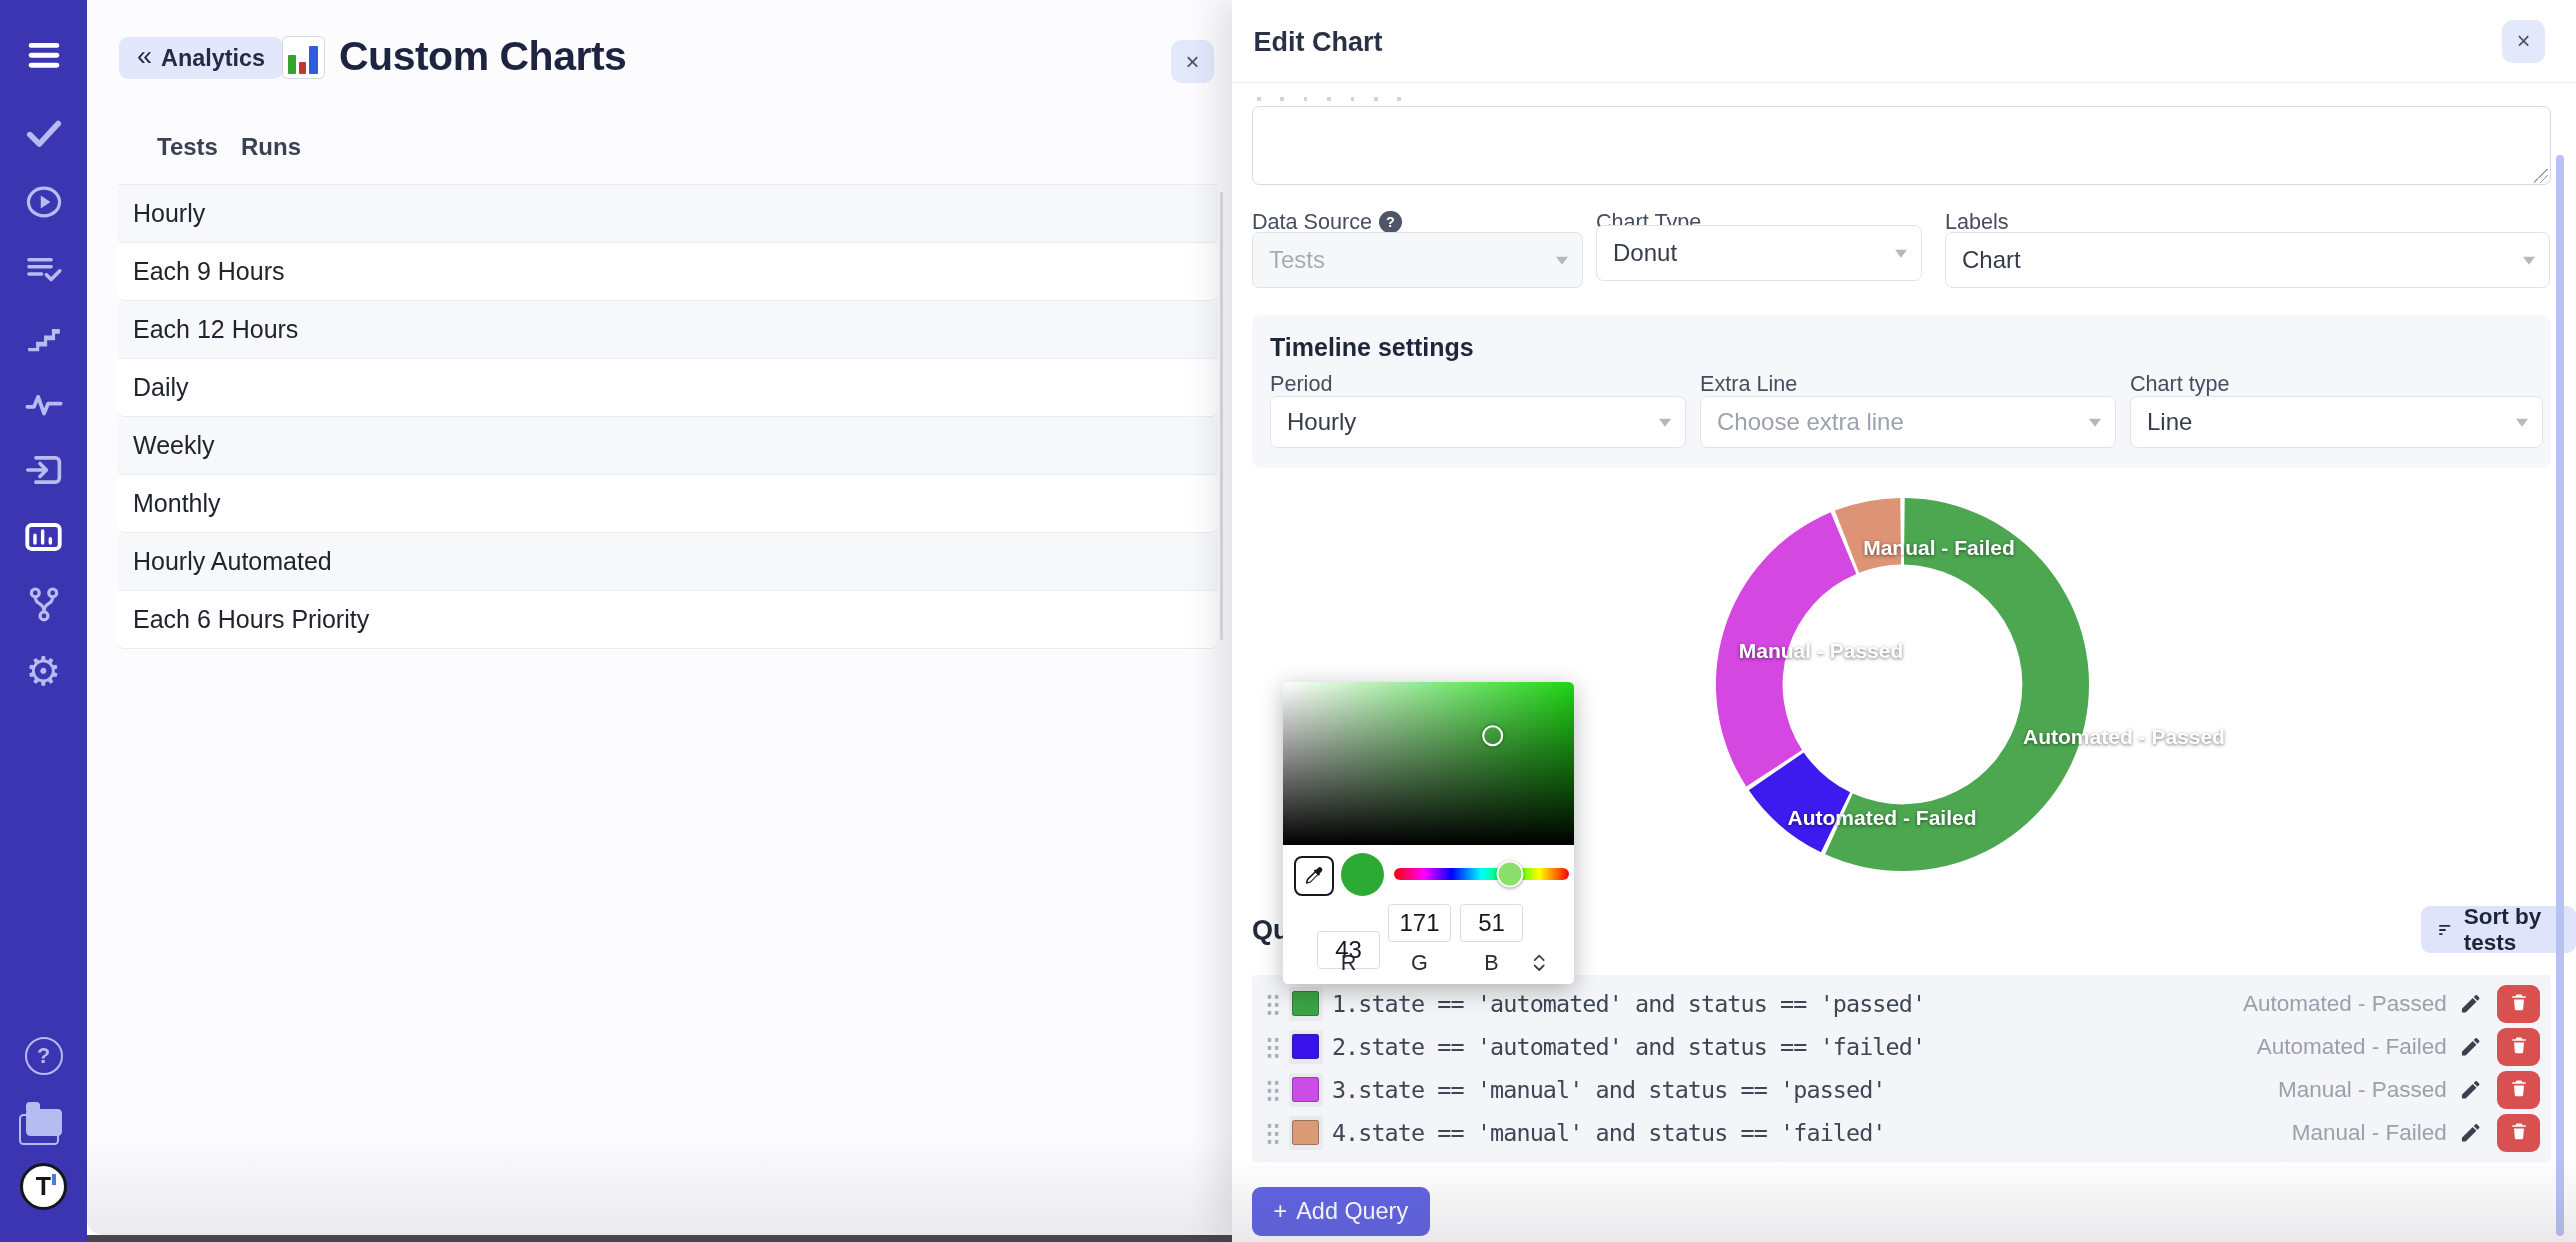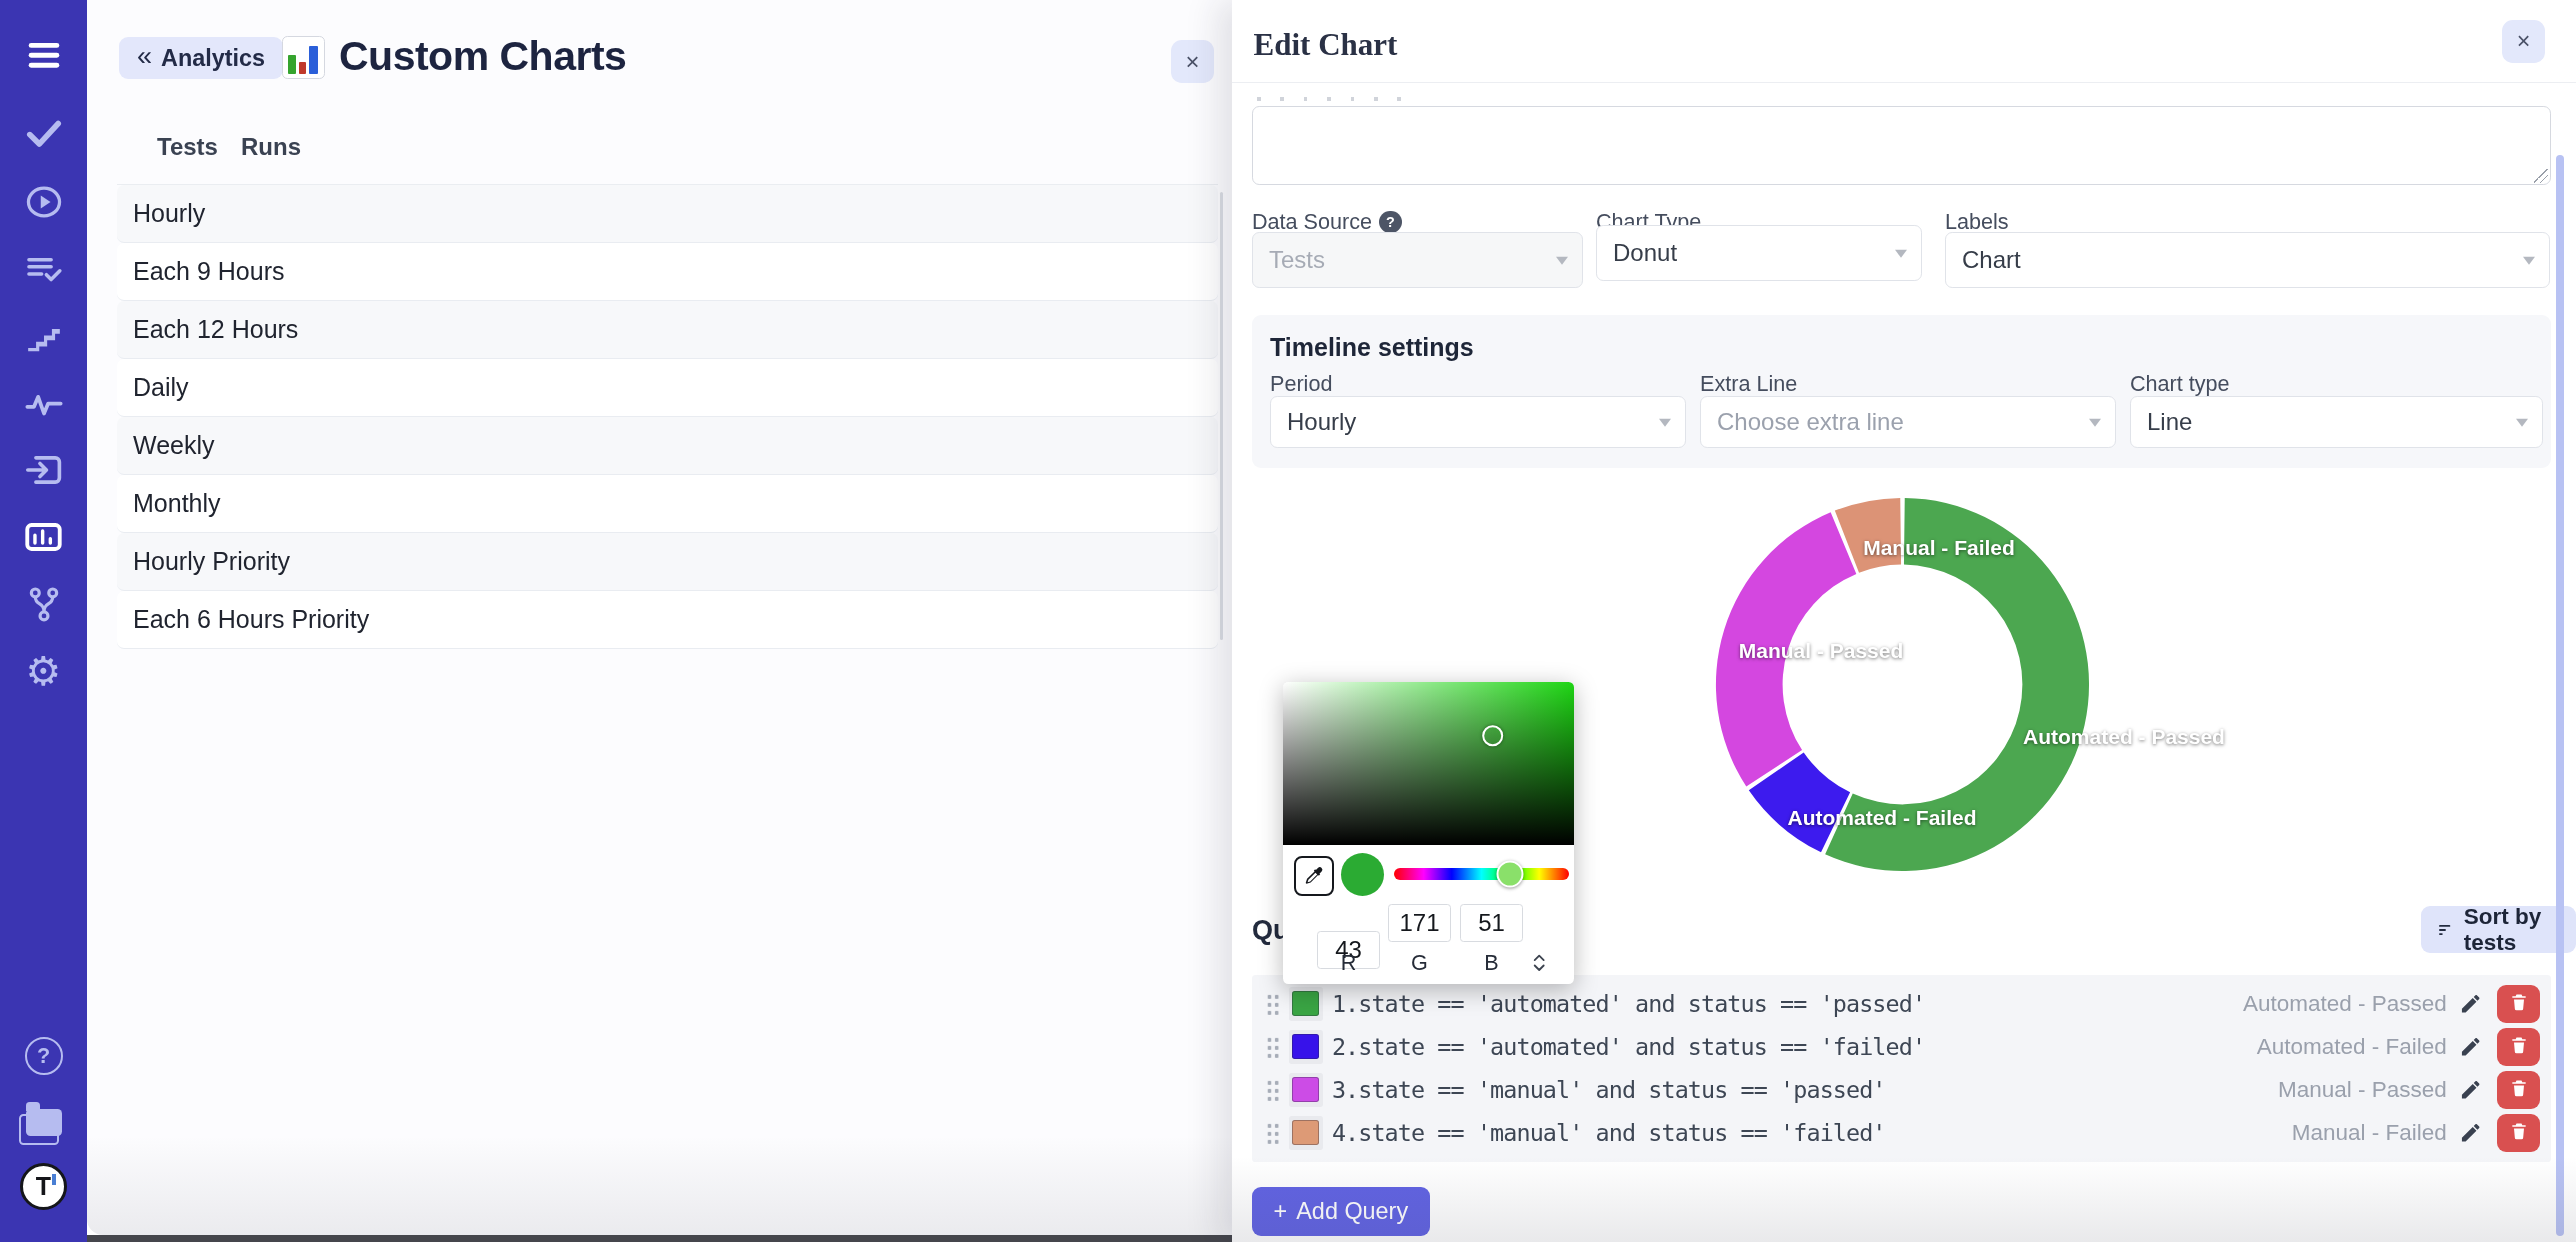--- a/index.html
+++ b/index.html
@@ -58,7 +58,7 @@
   .drawer .bottom-fade{position:absolute;left:0;bottom:0;width:100%;height:86px;
     background:linear-gradient(to bottom, rgba(70,72,88,0), rgba(70,72,88,0.12));pointer-events:none;}
   .drawer-header{position:absolute;left:0;top:0;width:100%;height:83px;border-bottom:0.9px solid #eceef2;box-sizing:border-box;}
-  .drawer-title{position:absolute;left:21.6px;top:27px;font-size:31px;font-weight:600;color:#2a3145;font-family:Liberation Serif, serif;}
+  .drawer-title{position:absolute;left:21.6px;top:27px;font-size:27px;font-weight:600;color:#2a3145;}
   .drawer-close{position:absolute;left:1270px;top:20px;width:43px;height:43px;border-radius:10.8px;background:#e3e8fb;
     display:flex;align-items:center;justify-content:center;font-size:23.4px;color:#4b5268;cursor:pointer;}
   .cropped-label{position:absolute;left:25px;top:93px;width:153px;height:8px;overflow:hidden;

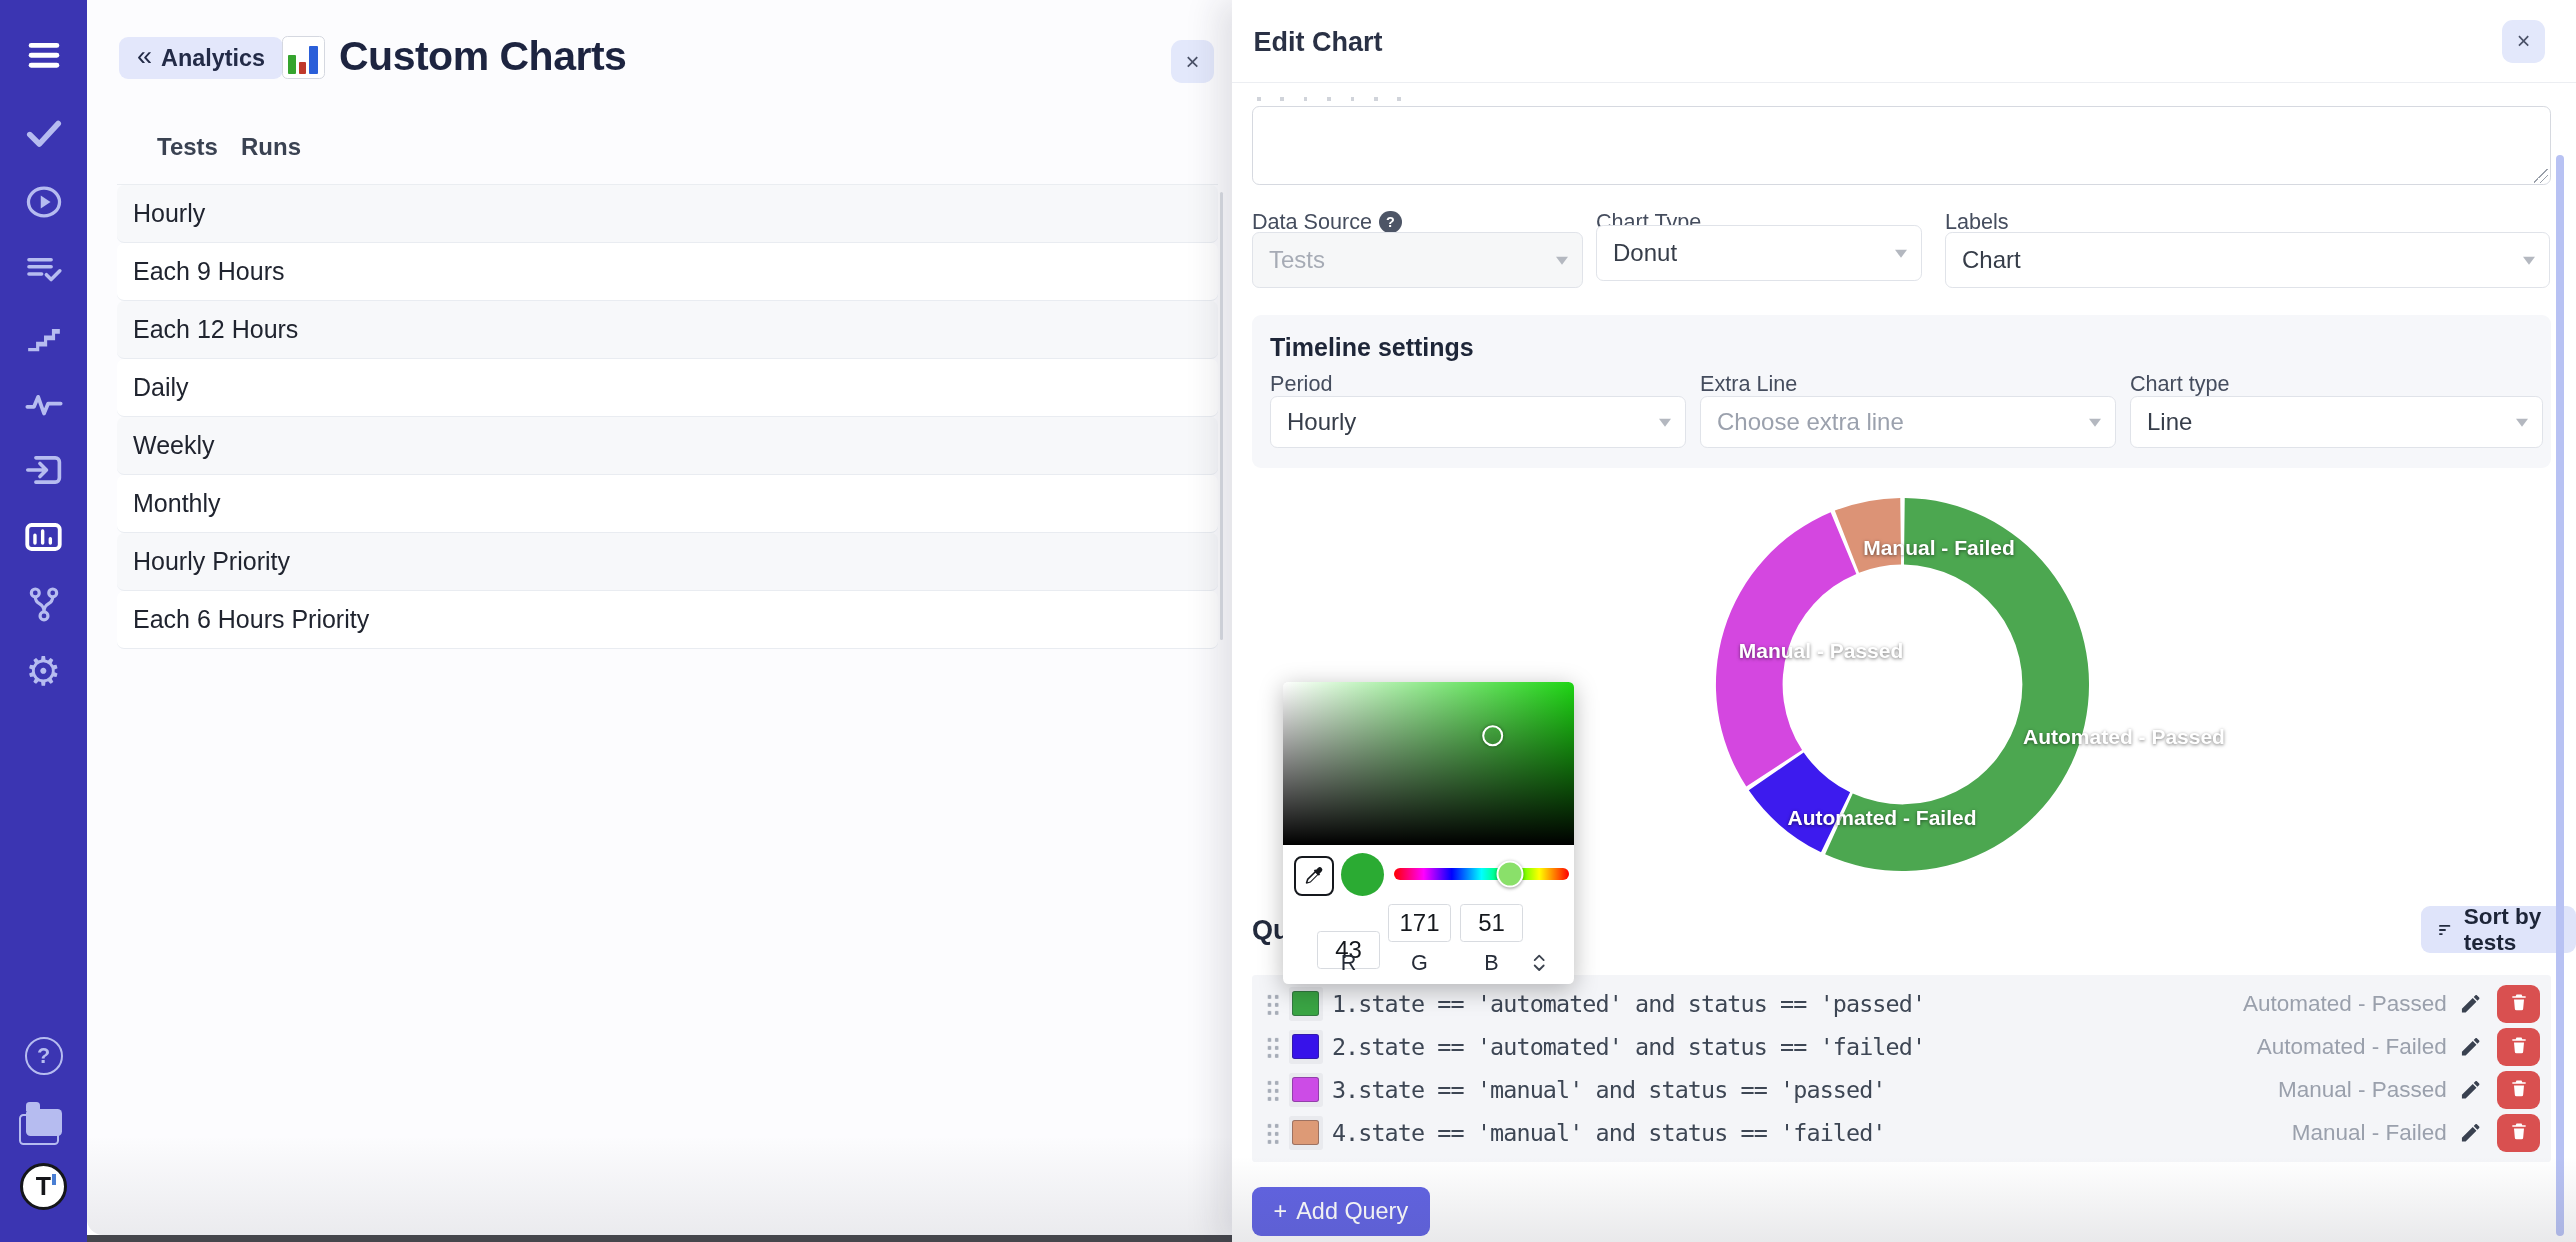--- a/index.html
+++ b/index.html
@@ -228,7 +228,7 @@
       <div class="list-row">Daily</div>
       <div class="list-row odd">Weekly</div>
       <div class="list-row">Monthly</div>
-      <div class="list-row odd">Hourly Priority</div>
+      <div class="list-row odd">Hourly Automated</div>
       <div class="list-row">Each 6 Hours Priority</div>
     </div>
   <div class="list-scrollbar"></div>

